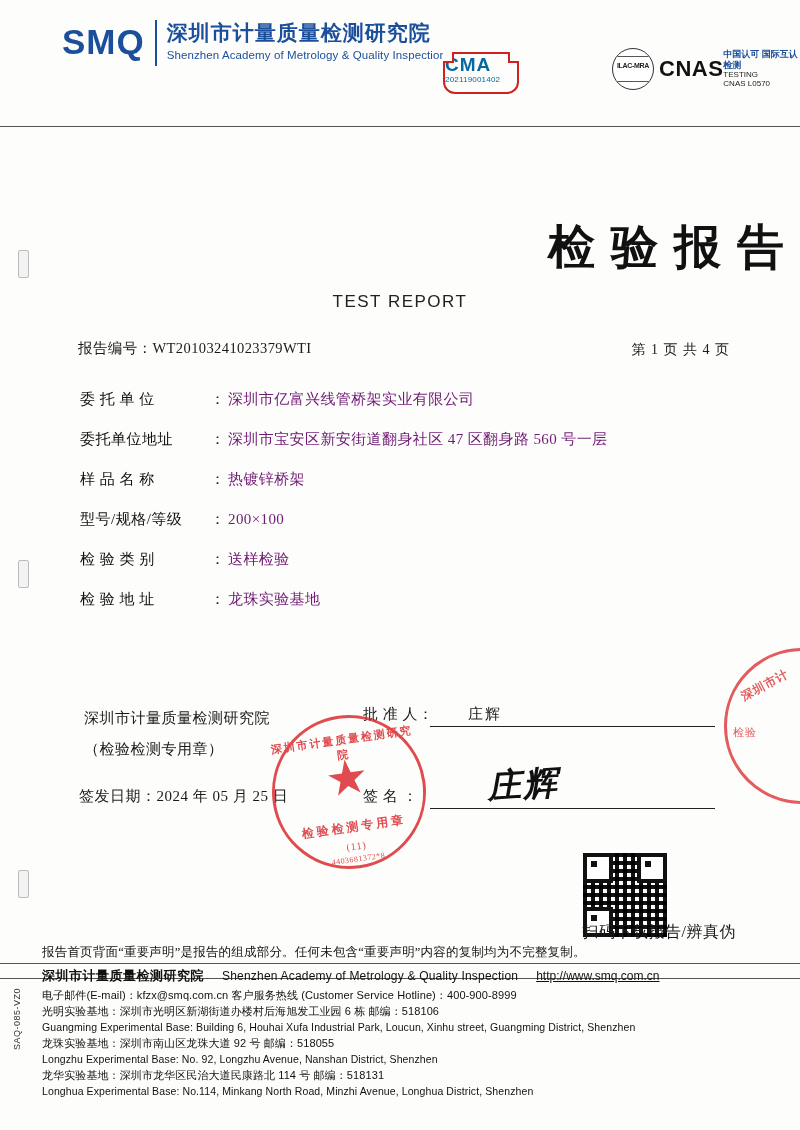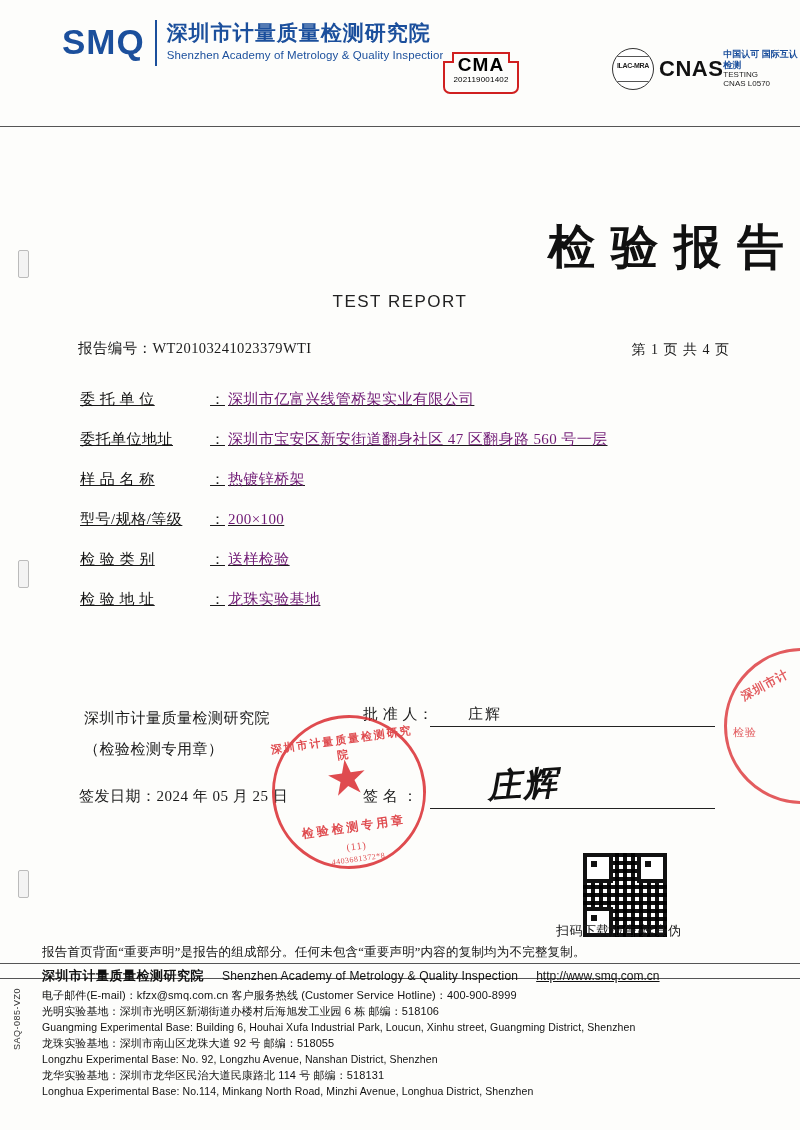--- a/index.html
+++ b/index.html
@@ -71,9 +71,9 @@
     width: 72px;
     height: 38px;
     border: 2px solid #d02020;
-    border-radius: 7px;
-    color: #000000;
-    text-align: center;
+    border-radius: 12px;
+    color: #0369a1;
+    text-align: left;
     font-family: "Liberation Sans", sans-serif;
   }
   .cma-letters {

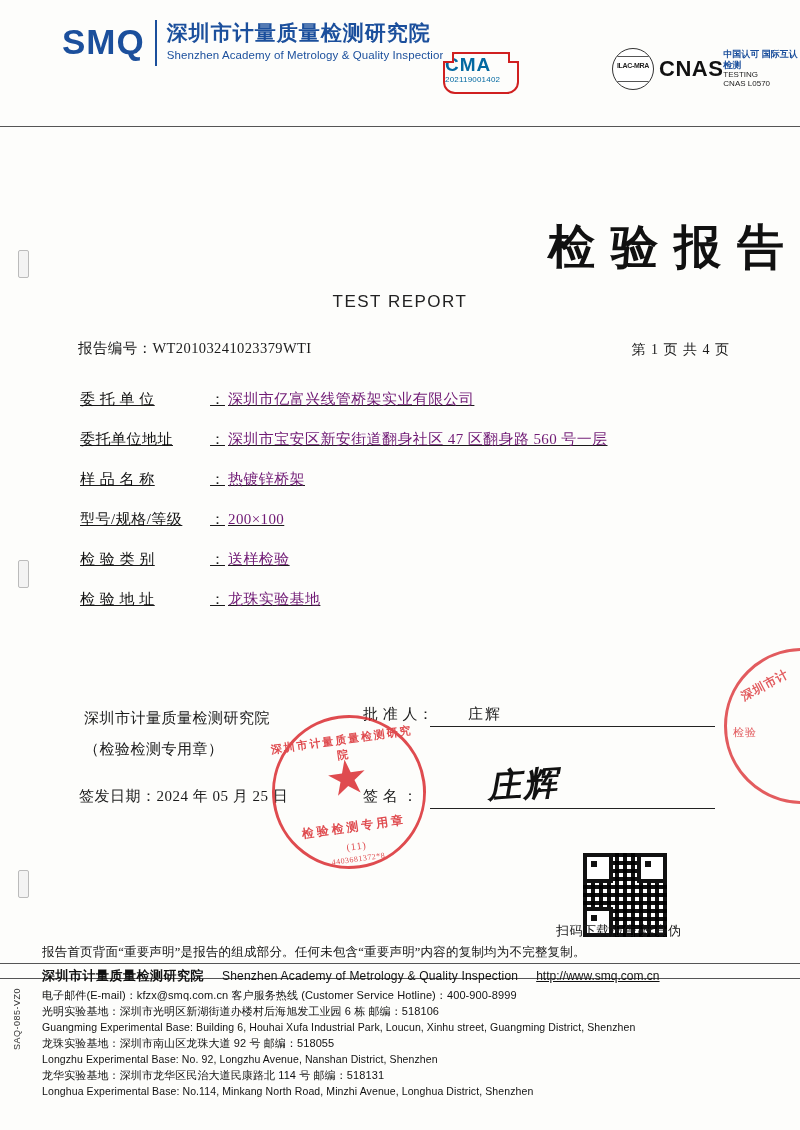--- a/index.html
+++ b/index.html
@@ -212,7 +212,6 @@
     left: 80px;
     top: 390px;
     width: 640px;
-    text-decoration: underline;
   }
   .field-row {
     display: flex;

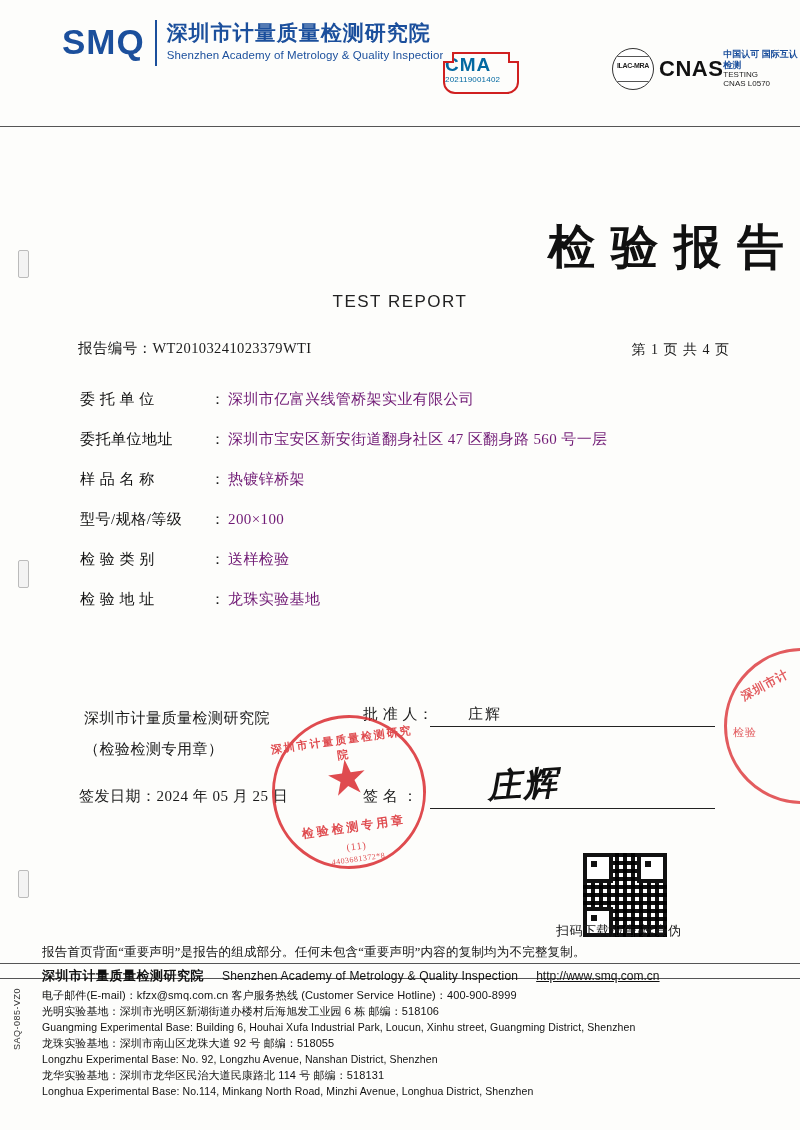--- a/index.html
+++ b/index.html
@@ -428,8 +428,8 @@
     left: 556px;
     top: 922px;
     width: 180px;
-    text-align: left;
-    font-size: 13px;
+    text-align: right;
+    font-size: 16px;
     letter-spacing: 0.5px;
   }
 

